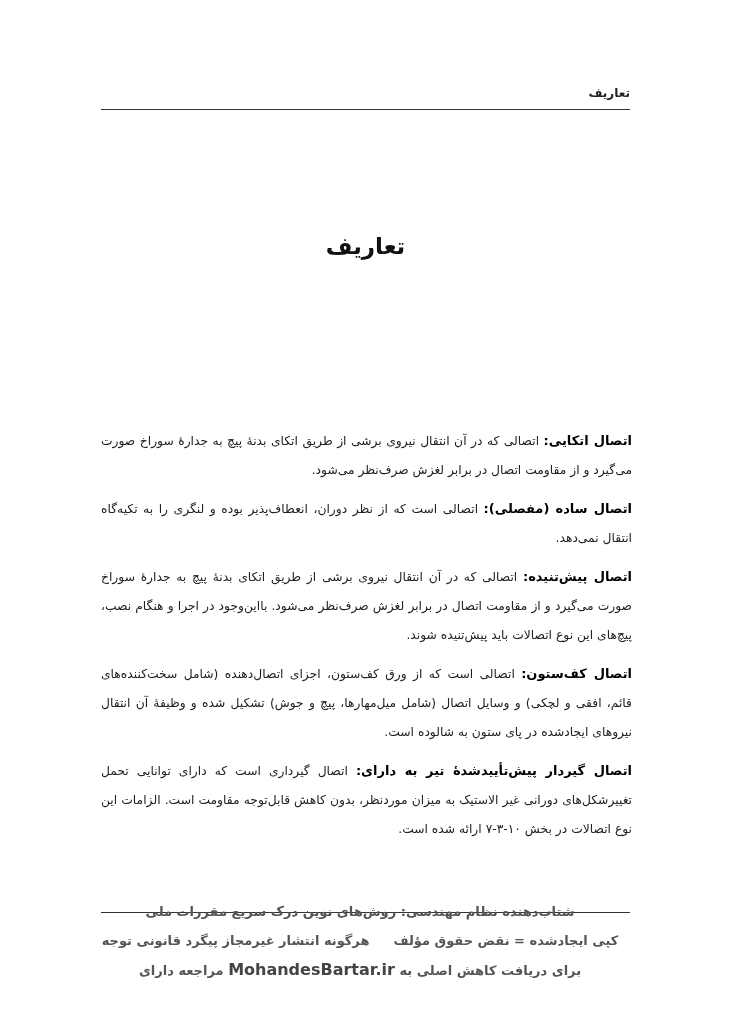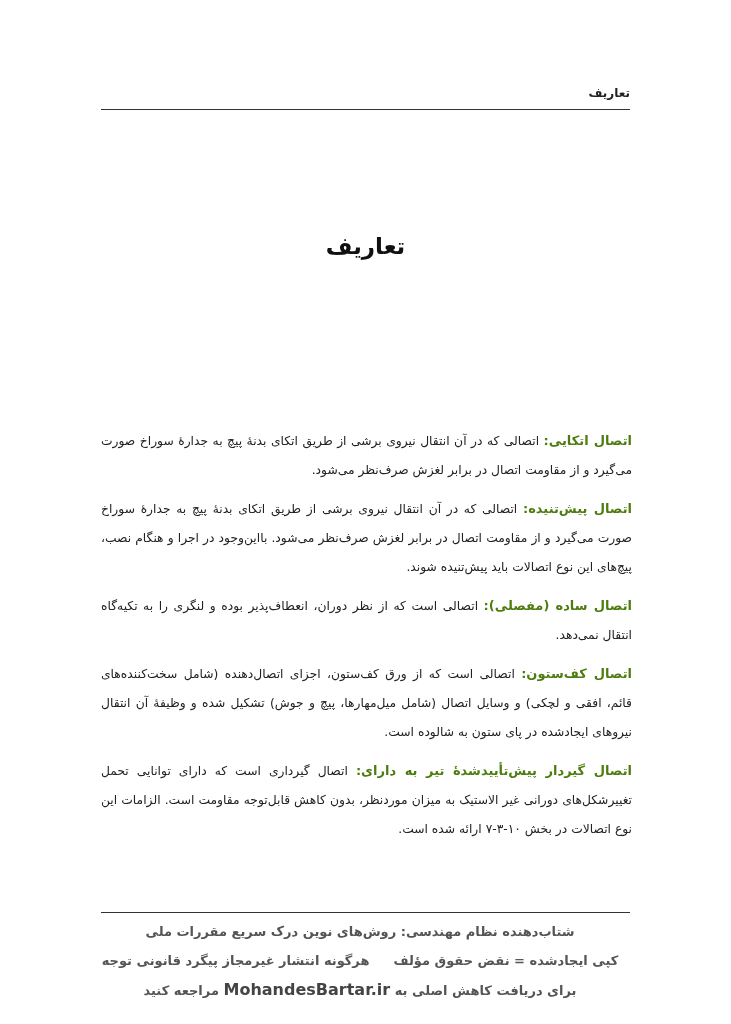--- a/index.html
+++ b/index.html
@@ -27,7 +27,7 @@
     font-size: 12.3px; line-height: 29px; color: #222;
   }
   .definition { margin: 0 0 9px 0; }
-  .term { font-weight: bold; font-size: 13px; color: #4d7c0f; }
+  .term { font-weight: bold; font-size: 13px; color: #000000; }
   .footer-rule {
     position: absolute; left: 101px; top: 912px; width: 529px; height: 0;
     border-top: 1.6px solid #333;

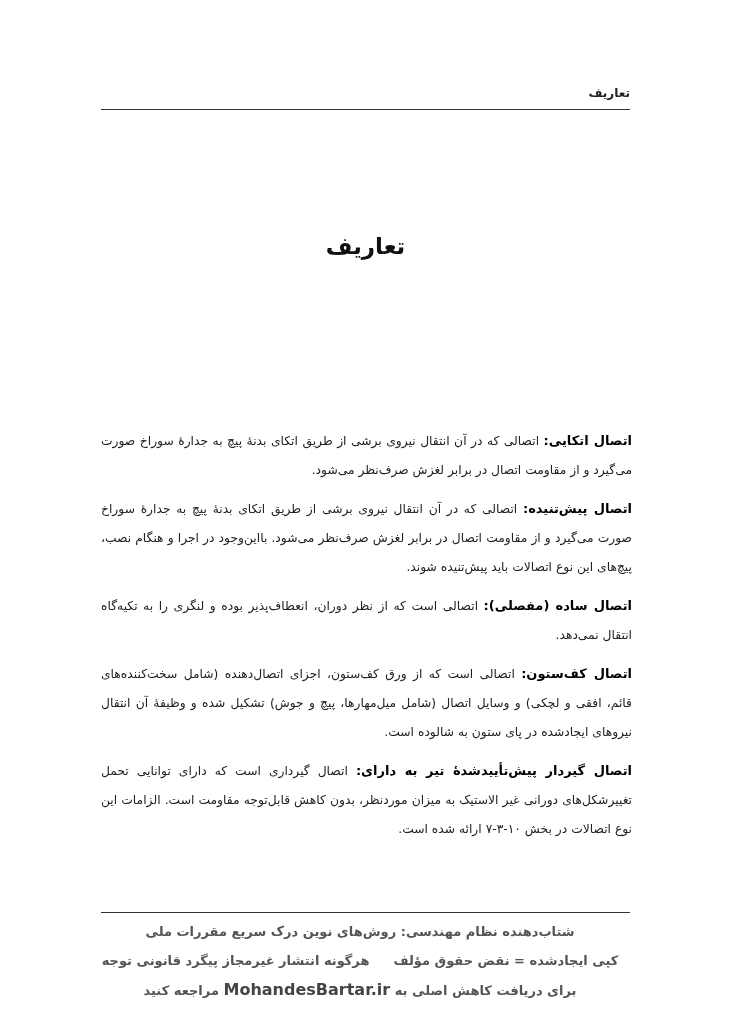--- a/index.html
+++ b/index.html
@@ -55,10 +55,10 @@
     <span class="term">اتصال اتکایی:</span><span> اتصالی که در آن انتقال نیروی برشی از طریق اتکای بدنهٔ پیچ به جدارهٔ سوراخ صورت می‌گیرد و از مقاومت اتصال در برابر لغزش صرف‌نظر می‌شود.</span>
   </p>
   <p class="definition">
-    <span class="term">اتصال پیش‌تنیده:</span><span> اتصالی که در آن انتقال نیروی برشی از طریق اتکای بدنهٔ پیچ به جدارهٔ سوراخ صورت می‌گیرد و از مقاومت اتصال در برابر لغزش صرف‌نظر می‌شود. بااین‌وجود در اجرا و هنگام نصب، پیچ‌های این نوع اتصالات باید پیش‌تنیده شوند.</span>
+    <span class="term">اتصال ساده (مفصلی):</span><span> اتصالی است که از نظر دوران، انعطاف‌پذیر بوده و لنگری را به تکیه‌گاه انتقال نمی‌دهد.</span>
   </p>
   <p class="definition">
-    <span class="term">اتصال ساده (مفصلی):</span><span> اتصالی است که از نظر دوران، انعطاف‌پذیر بوده و لنگری را به تکیه‌گاه انتقال نمی‌دهد.</span>
+    <span class="term">اتصال پیش‌تنیده:</span><span> اتصالی که در آن انتقال نیروی برشی از طریق اتکای بدنهٔ پیچ به جدارهٔ سوراخ صورت می‌گیرد و از مقاومت اتصال در برابر لغزش صرف‌نظر می‌شود. بااین‌وجود در اجرا و هنگام نصب، پیچ‌های این نوع اتصالات باید پیش‌تنیده شوند.</span>
   </p>
   <p class="definition">
     <span class="term">اتصال کف‌ستون:</span><span> اتصالی است که از ورق کف‌ستون، اجزای اتصال‌دهنده (شامل سخت‌کننده‌های قائم، افقی و لچکی) و وسایل اتصال (شامل میل‌مهارها، پیچ و جوش) تشکیل شده و وظیفهٔ آن انتقال نیروهای ایجادشده در پای ستون به شالوده است.</span>

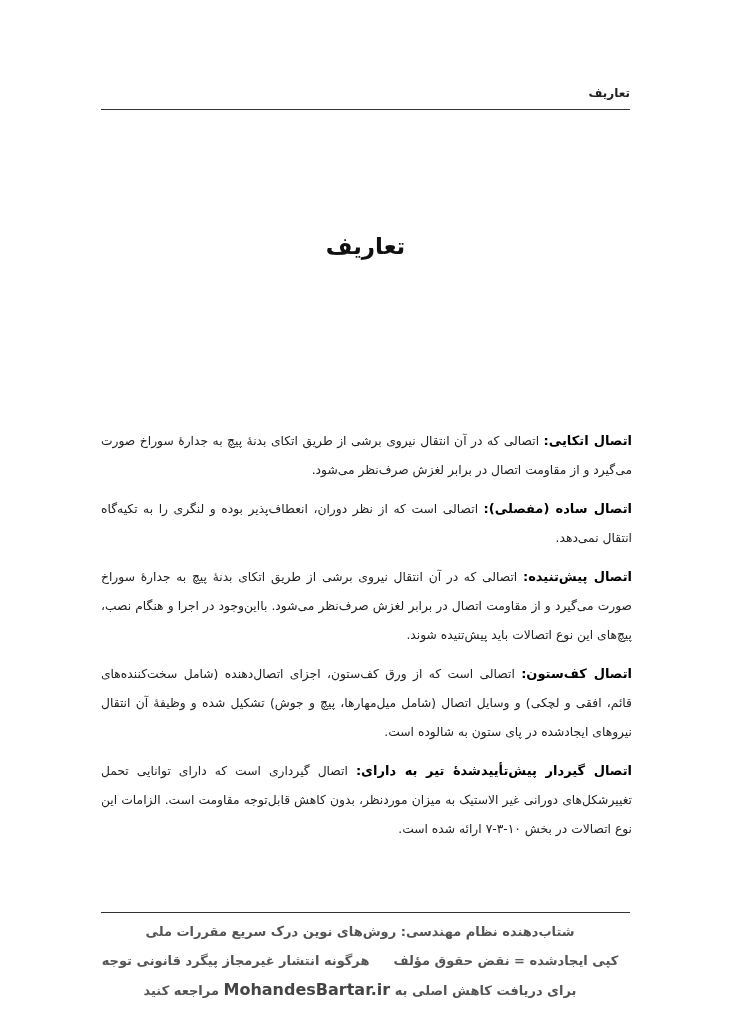--- a/index.html
+++ b/index.html
@@ -33,7 +33,7 @@
     border-top: 1.6px solid #333;
   }
   .footer-watermark {
-    position: absolute; left: 80px; top: 917px; width: 560px;
+    position: absolute; left: 80px; top: 897px; width: 560px;
     direction: rtl; text-align: center;
     font-size: 13px; font-weight: bold; color: #555;
     line-height: 29px;

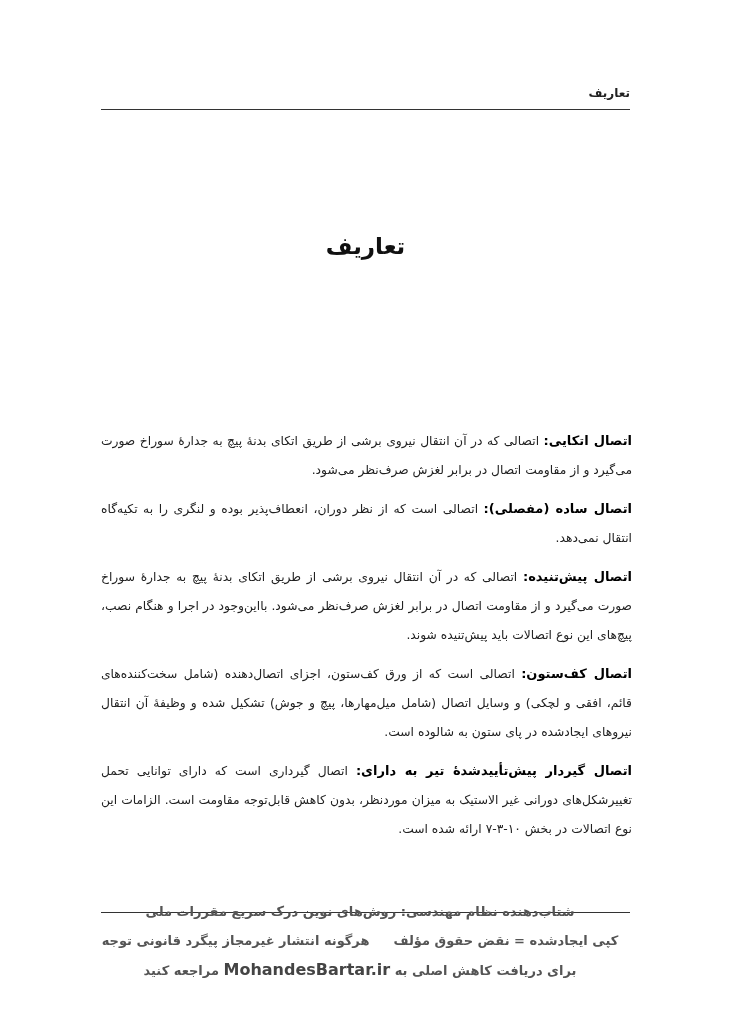--- a/index.html
+++ b/index.html
@@ -78,7 +78,7 @@
   <div class="wm-line">
     <span>برای دریافت کاهش اصلی به</span>
     <span class="site">MohandesBartar.ir</span>
-    <span>مراجعه کنید</span>
+    <span>مراجعه دارای</span>
   </div>
 </div>
 

